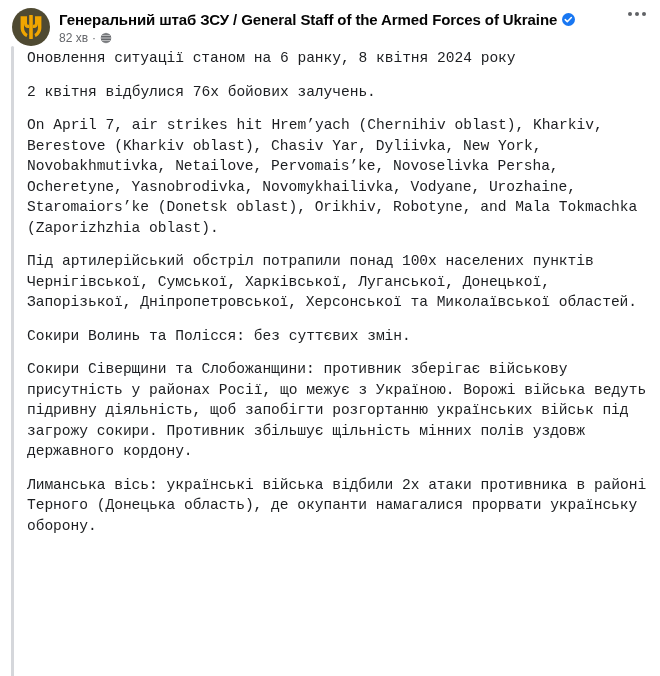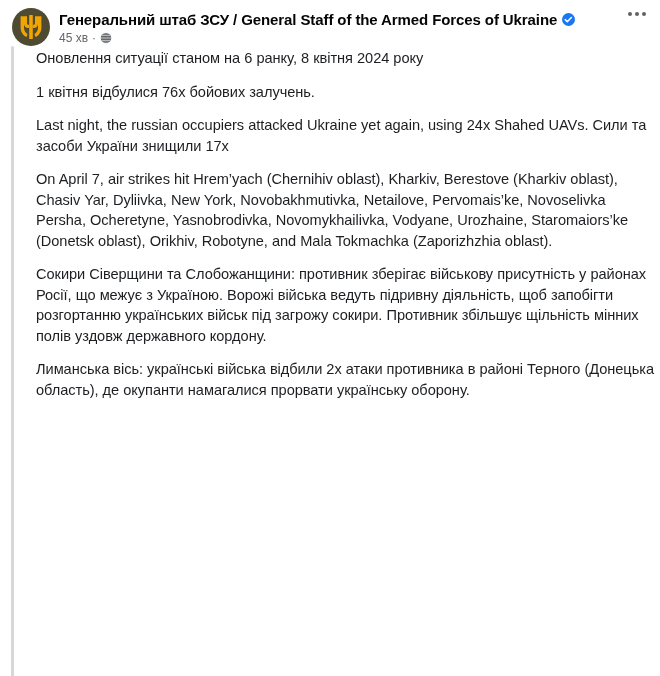--- a/index.html
+++ b/index.html
@@ -159,7 +159,7 @@
       </span>
     </div>
     <div class="meta-row">
-      <span>45 хв</span>
+      <span>82 хв</span>
       <span class="meta-sep">·</span>
       <span class="globe-icon">
         <svg width="12" height="12" viewBox="0 0 16 16">

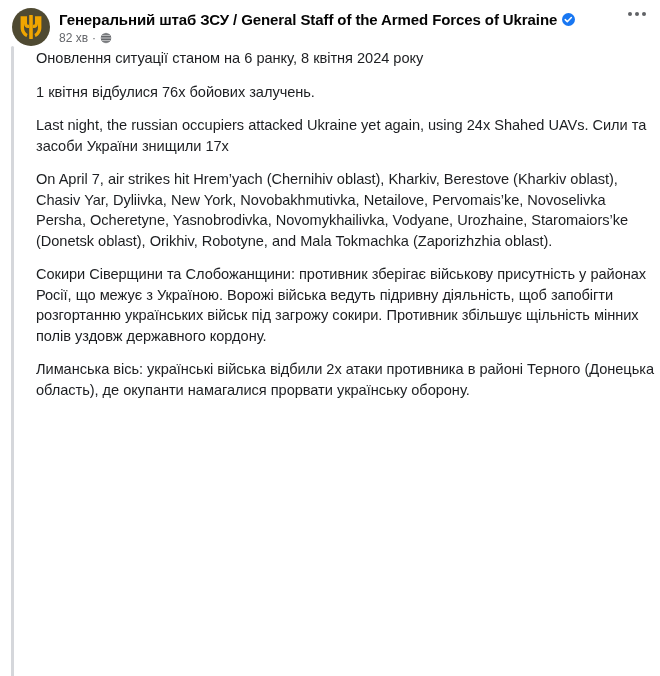--- a/index.html
+++ b/index.html
@@ -108,9 +108,10 @@
   
   .post-body {
     position: relative;
-    padding-left: 36px;
+    padding-left: 27px;
     padding-right: 6px;
     padding-top: 2px;
+    font-family: Liberation Mono, monospace;
   }
   .quote-bar {
     position: absolute;

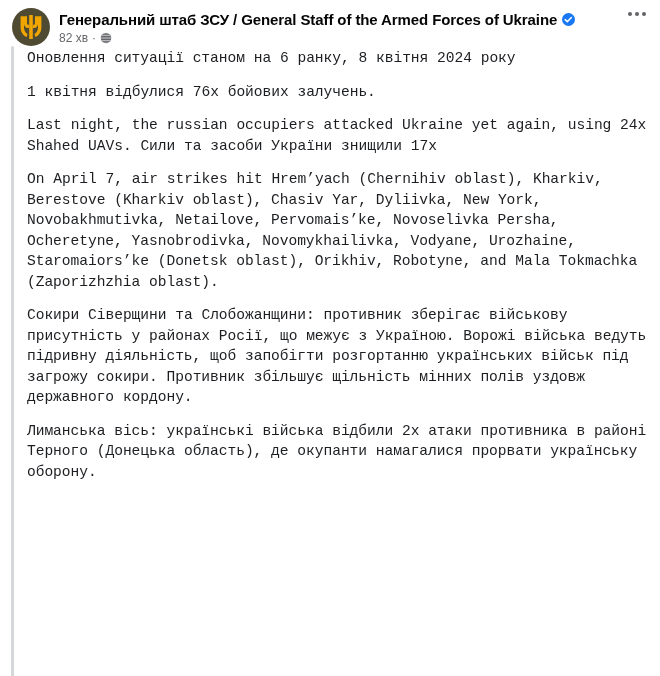--- a/index.html
+++ b/index.html
@@ -182,7 +182,7 @@
   <div class="quote-bar"></div>
 
   <p>Оновлення ситуації станом на 6 ранку, 8 квітня 2024 року</p>
-  <p>1 квітня відбулися 76х бойових залучень.</p>
+  <p>2 квітня відбулися 76х бойових залучень.</p>
   <p>Last night, the russian occupiers attacked Ukraine yet again, using 24x Shahed UAVs. Сили та засоби України знищили 17х</p>
   <p>On April 7, air strikes hit Hrem’yach (Chernihiv oblast), Kharkiv, Berestove (Kharkiv oblast), Chasiv Yar, Dyliivka, New York, Novobakhmutivka, Netailove, Pervomais’ke, Novoselivka Persha, Ocheretyne, Yasnobrodivka, Novomykhailivka, Vodyane, Urozhaine, Staromaiors’ke (Donetsk oblast), Orikhiv, Robotyne, and Mala Tokmachka (Zaporizhzhia oblast).</p>
   <p>Сокири Сіверщини та Слобожанщини: противник зберігає військову присутність у районах Росії, що межує з Україною. Ворожі війська ведуть підривну діяльність, щоб запобігти розгортанню українських військ під загрожу сокири. Противник збільшує щільність мінних полів уздовж державного кордону.</p>

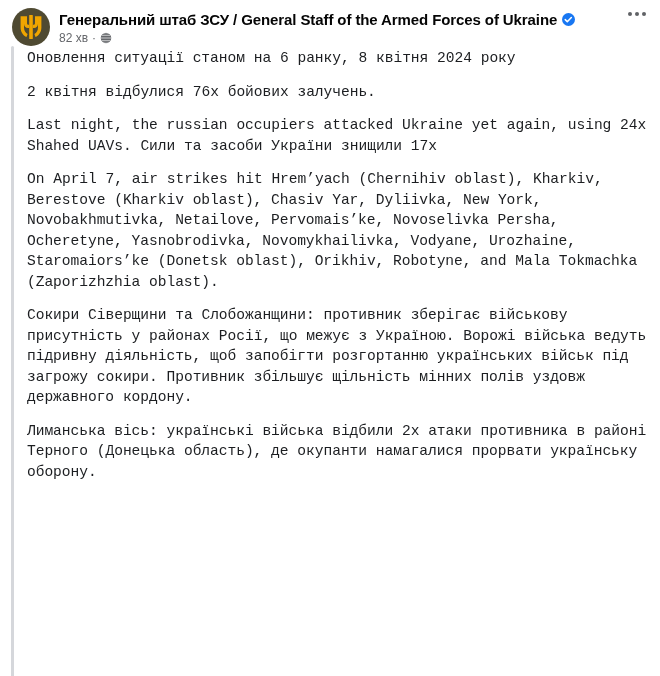--- a/index.html
+++ b/index.html
@@ -183,7 +183,6 @@
 
   <p>Оновлення ситуації станом на 6 ранку, 8 квітня 2024 року</p>
   <p>2 квітня відбулися 76х бойових залучень.</p>
-  <p>Last night, the russian occupiers attacked Ukraine yet again, using 24x Shahed UAVs. Сили та засоби України знищили 17х</p>
   <p>On April 7, air strikes hit Hrem’yach (Chernihiv oblast), Kharkiv, Berestove (Kharkiv oblast), Chasiv Yar, Dyliivka, New York, Novobakhmutivka, Netailove, Pervomais’ke, Novoselivka Persha, Ocheretyne, Yasnobrodivka, Novomykhailivka, Vodyane, Urozhaine, Staromaiors’ke (Donetsk oblast), Orikhiv, Robotyne, and Mala Tokmachka (Zaporizhzhia oblast).</p>
   <p>Сокири Сіверщини та Слобожанщини: противник зберігає військову присутність у районах Росії, що межує з Україною. Ворожі війська ведуть підривну діяльність, щоб запобігти розгортанню українських військ під загрожу сокири. Противник збільшує щільність мінних полів уздовж державного кордону.</p>
   <p>Лиманська вісь: українські війська відбили 2х атаки противника в районі Терного (Донецька область), де окупанти намагалися прорвати українську оборону.</p>

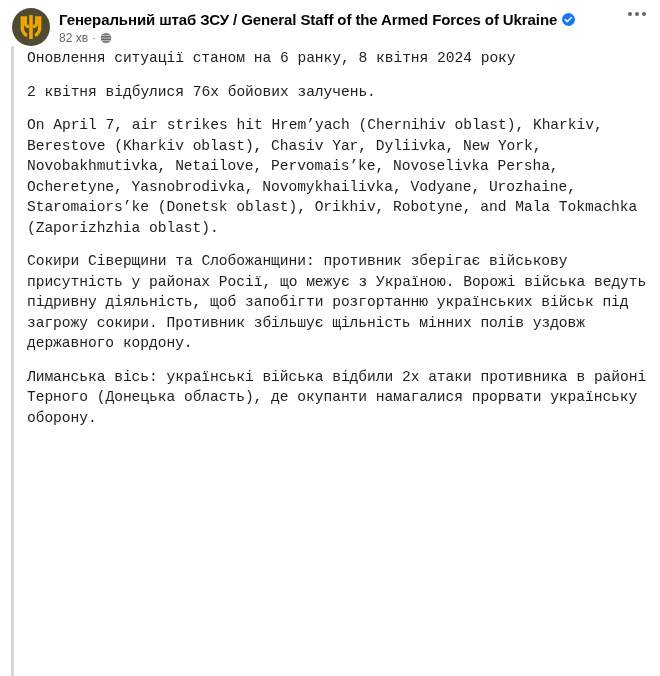--- a/index.html
+++ b/index.html
@@ -184,6 +184,7 @@
   <p>Оновлення ситуації станом на 6 ранку, 8 квітня 2024 року</p>
   <p>2 квітня відбулися 76х бойових залучень.</p>
   <p>On April 7, air strikes hit Hrem’yach (Chernihiv oblast), Kharkiv, Berestove (Kharkiv oblast), Chasiv Yar, Dyliivka, New York, Novobakhmutivka, Netailove, Pervomais’ke, Novoselivka Persha, Ocheretyne, Yasnobrodivka, Novomykhailivka, Vodyane, Urozhaine, Staromaiors’ke (Donetsk oblast), Orikhiv, Robotyne, and Mala Tokmachka (Zaporizhzhia oblast).</p>
+  <p>Під артилерійський обстріл потрапили понад 100х населених пунктів Чернігівської, Сумської, Харківської, Луганської, Донецької, Запорізької, Дніпропетровської, Херсонської та Миколаївської областей.</p>
   <p>Сокири Сіверщини та Слобожанщини: противник зберігає військову присутність у районах Росії, що межує з Україною. Ворожі війська ведуть підривну діяльність, щоб запобігти розгортанню українських військ під загрожу сокири. Противник збільшує щільність мінних полів уздовж державного кордону.</p>
   <p>Лиманська вісь: українські війська відбили 2х атаки противника в районі Терного (Донецька область), де окупанти намагалися прорвати українську оборону.</p>
 

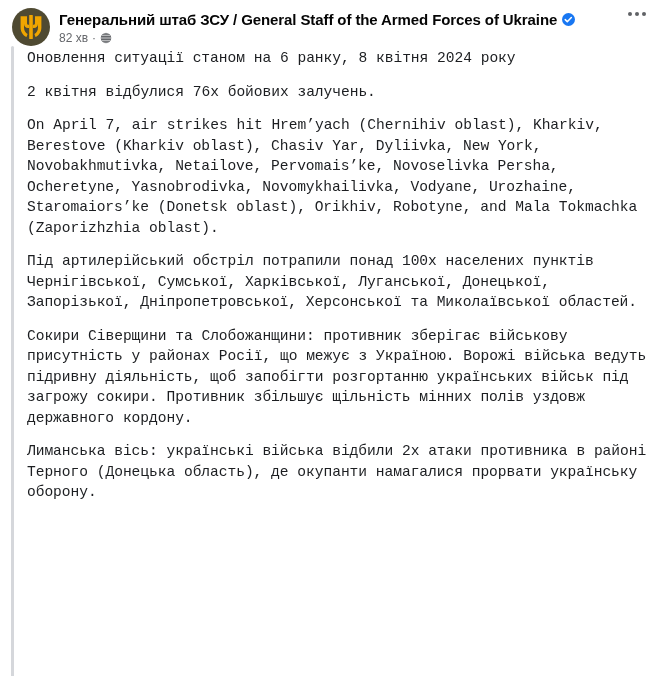--- a/index.html
+++ b/index.html
@@ -185,6 +185,7 @@
   <p>2 квітня відбулися 76х бойових залучень.</p>
   <p>On April 7, air strikes hit Hrem’yach (Chernihiv oblast), Kharkiv, Berestove (Kharkiv oblast), Chasiv Yar, Dyliivka, New York, Novobakhmutivka, Netailove, Pervomais’ke, Novoselivka Persha, Ocheretyne, Yasnobrodivka, Novomykhailivka, Vodyane, Urozhaine, Staromaiors’ke (Donetsk oblast), Orikhiv, Robotyne, and Mala Tokmachka (Zaporizhzhia oblast).</p>
   <p>Під артилерійський обстріл потрапили понад 100х населених пунктів Чернігівської, Сумської, Харківської, Луганської, Донецької, Запорізької, Дніпропетровської, Херсонської та Миколаївської областей.</p>
+  <p>Сокири Волинь та Полісся: без суттєвих змін.</p>
   <p>Сокири Сіверщини та Слобожанщини: противник зберігає військову присутність у районах Росії, що межує з Україною. Ворожі війська ведуть підривну діяльність, щоб запобігти розгортанню українських військ під загрожу сокири. Противник збільшує щільність мінних полів уздовж державного кордону.</p>
   <p>Лиманська вісь: українські війська відбили 2х атаки противника в районі Терного (Донецька область), де окупанти намагалися прорвати українську оборону.</p>
 

